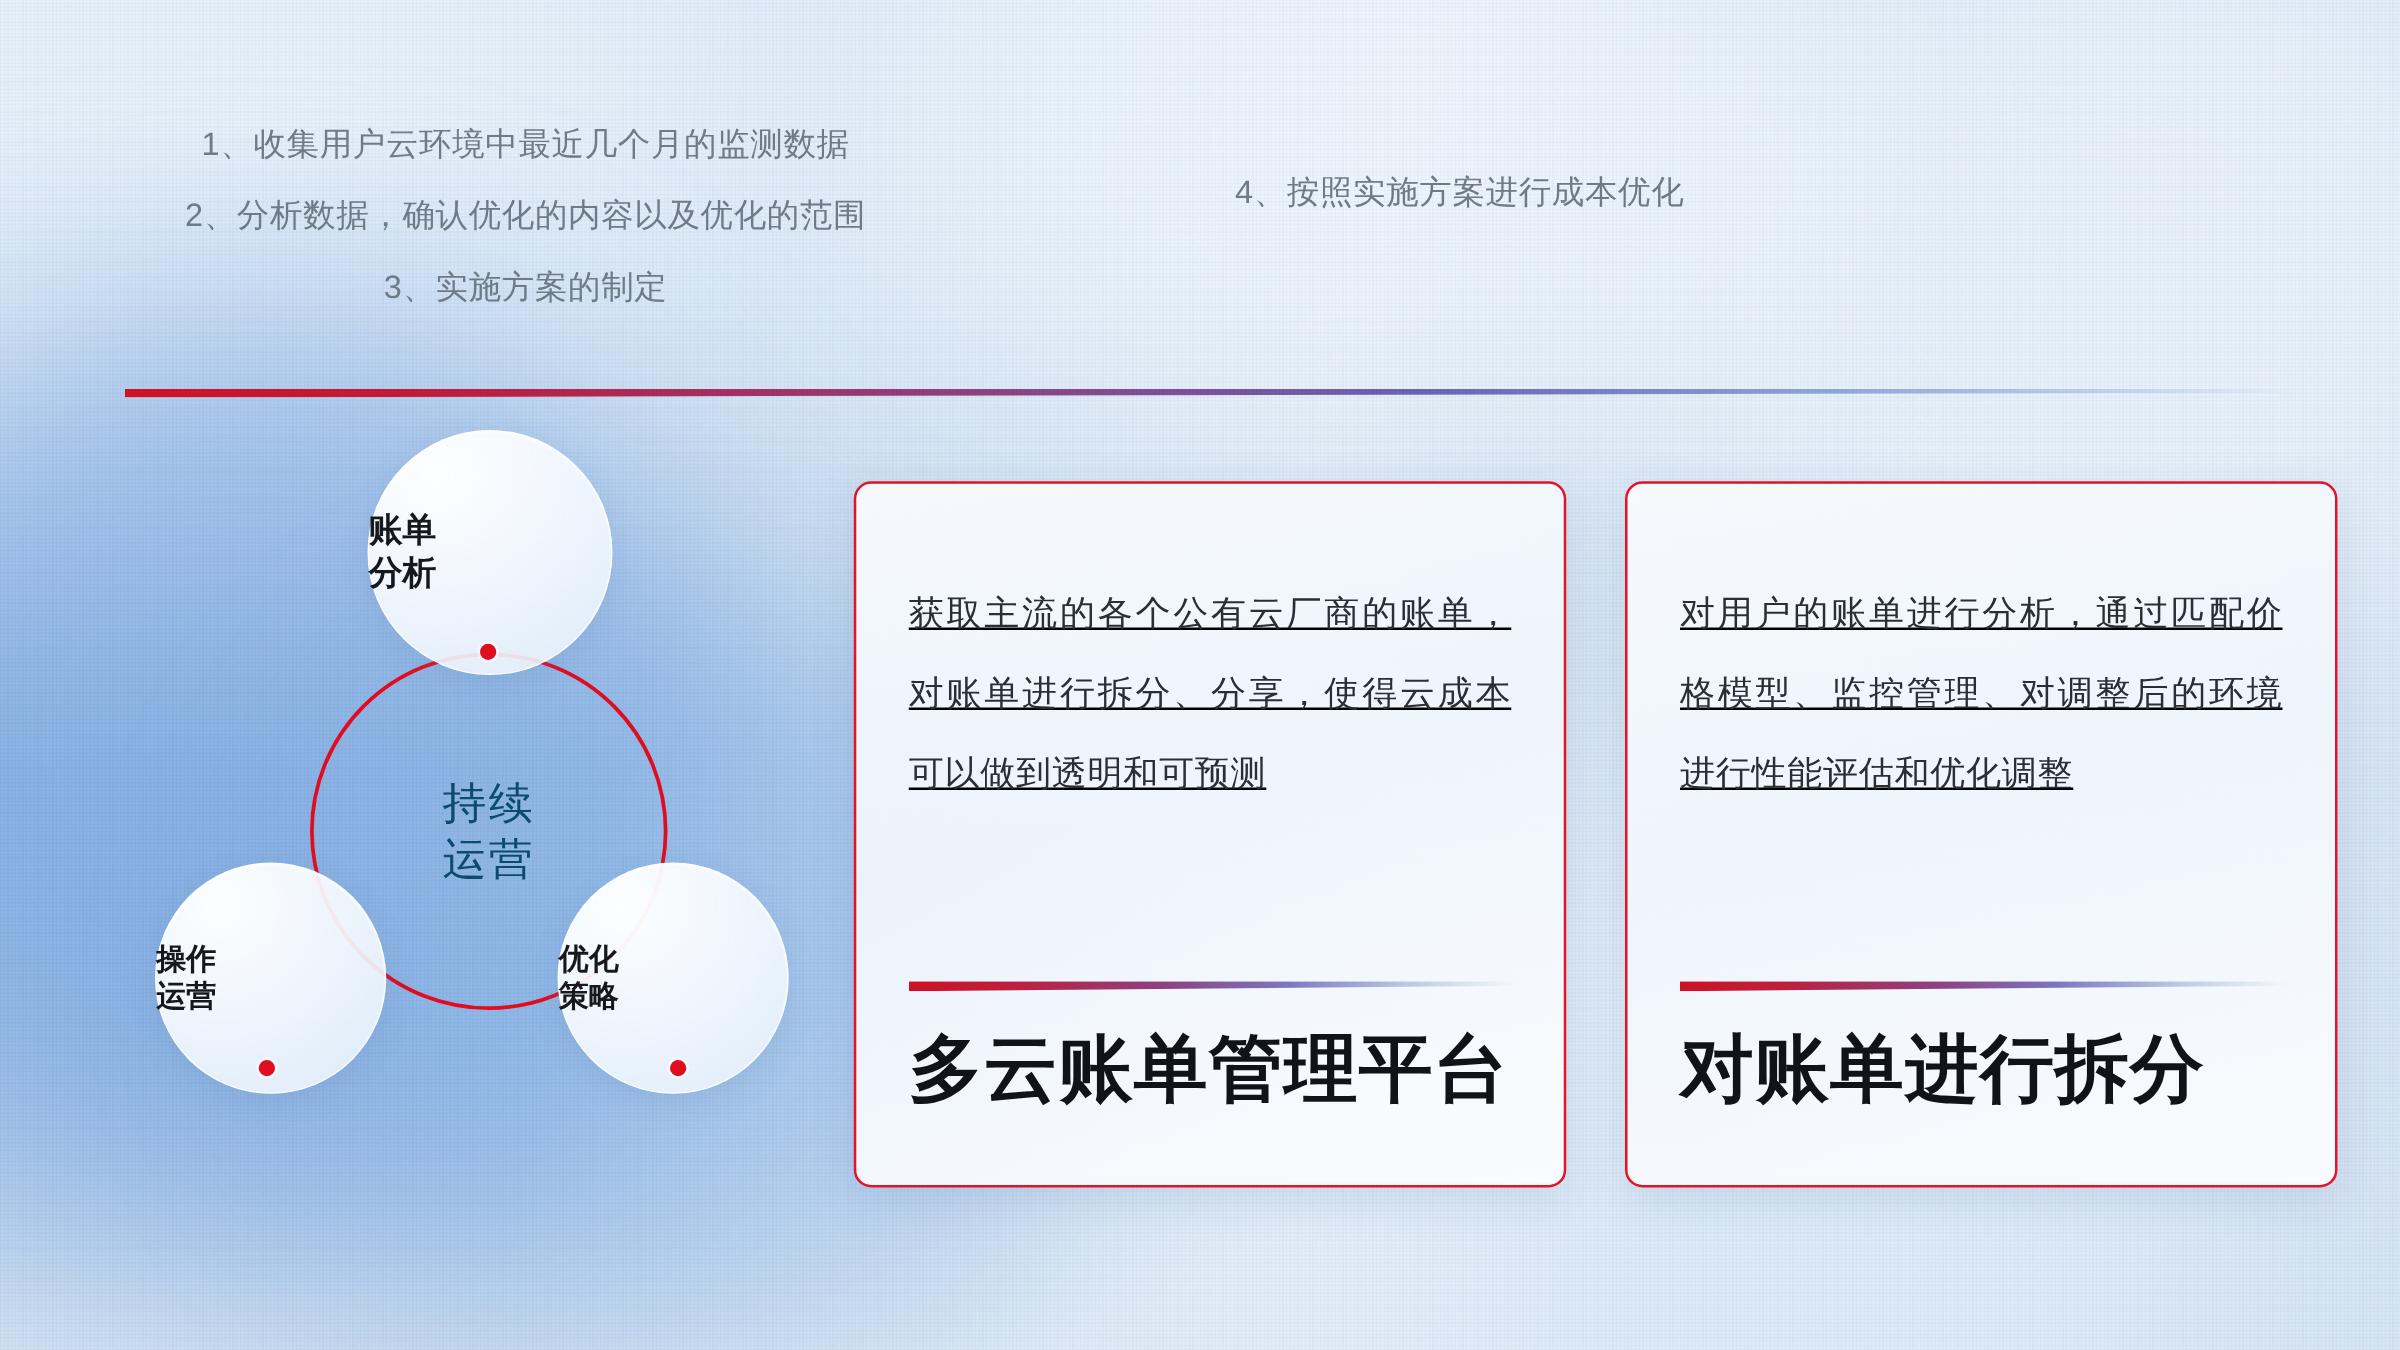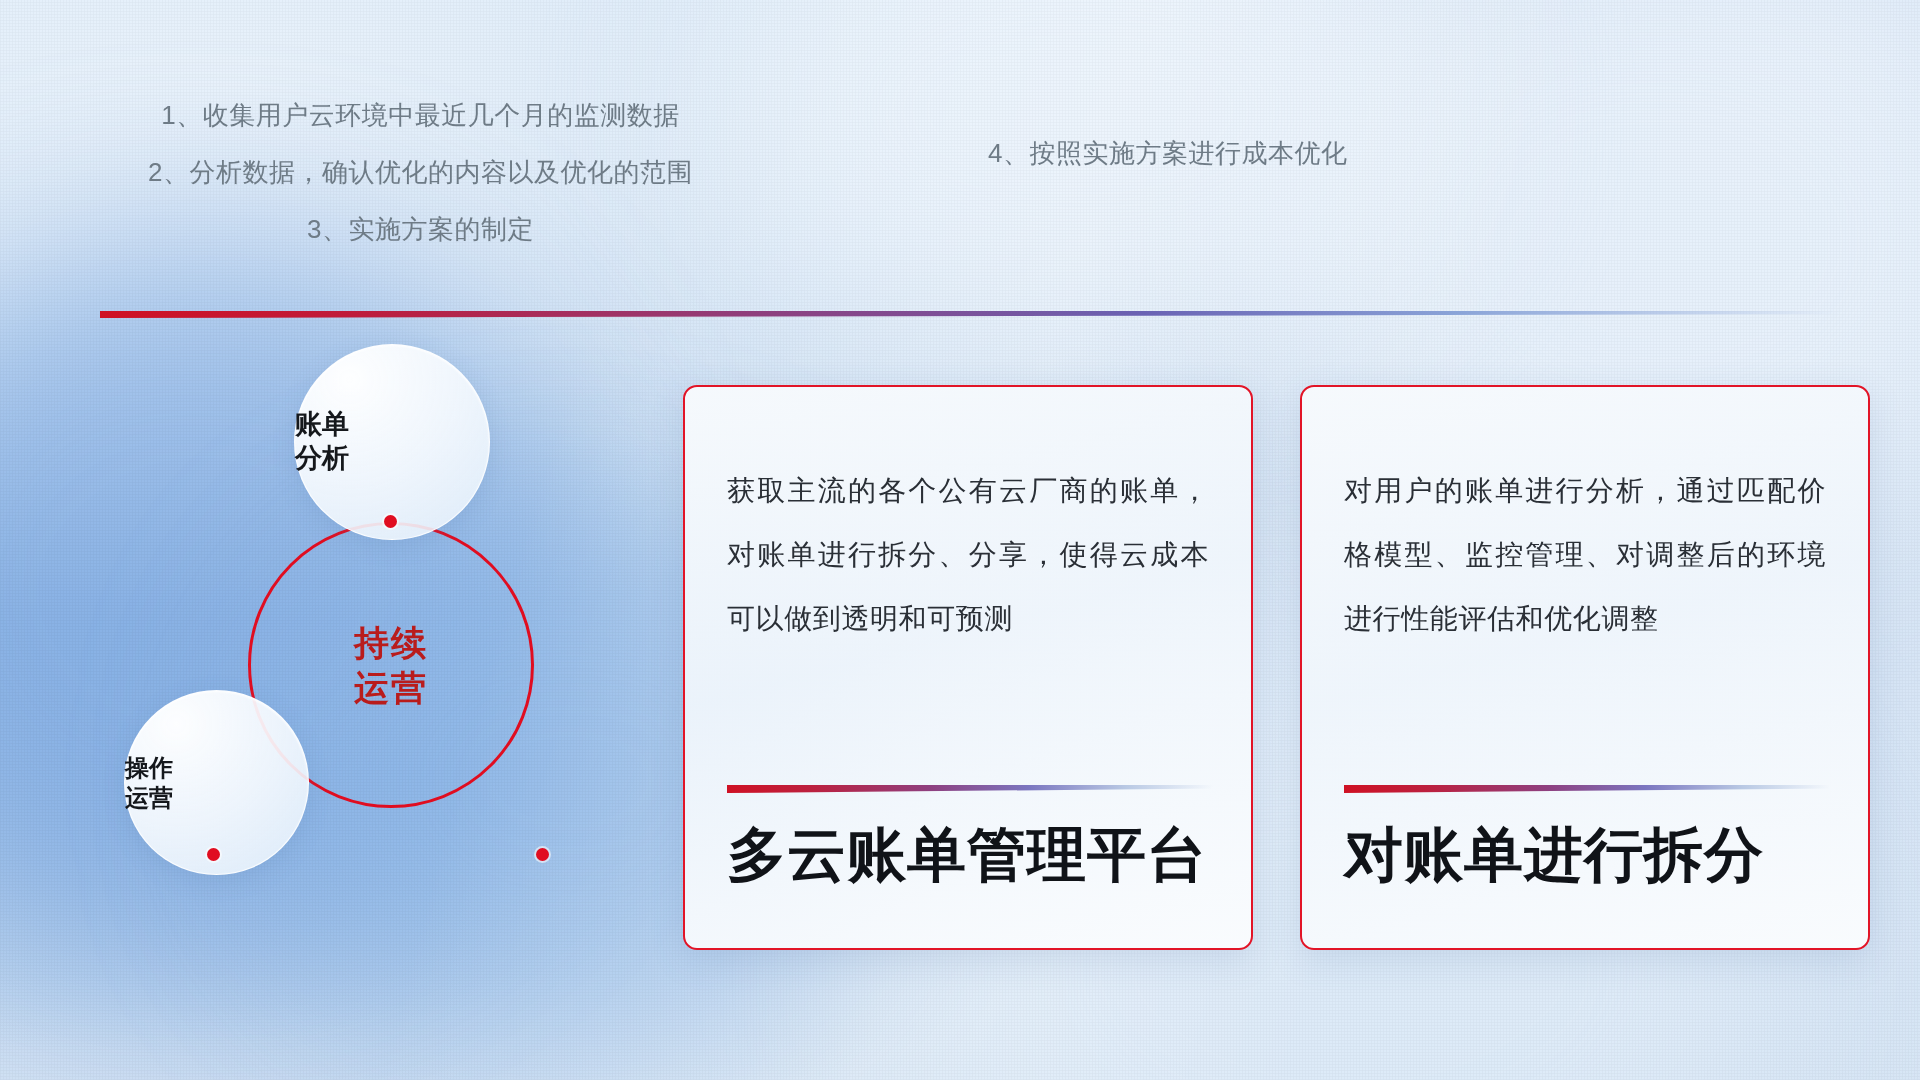--- a/index.html
+++ b/index.html
@@ -100,6 +100,7 @@
     background:linear-gradient(165deg,rgba(247,250,253,.96) 0%,rgba(240,246,252,.93) 45%,rgba(250,252,254,.97) 100%);
     box-shadow:0 10px 34px rgba(80,120,175,.16);
     padding:72px 42px 0 42px;
+    text-decoration:underline;
   }
   .card-1{ left:683px; }
   .card-2{ left:1300px; }

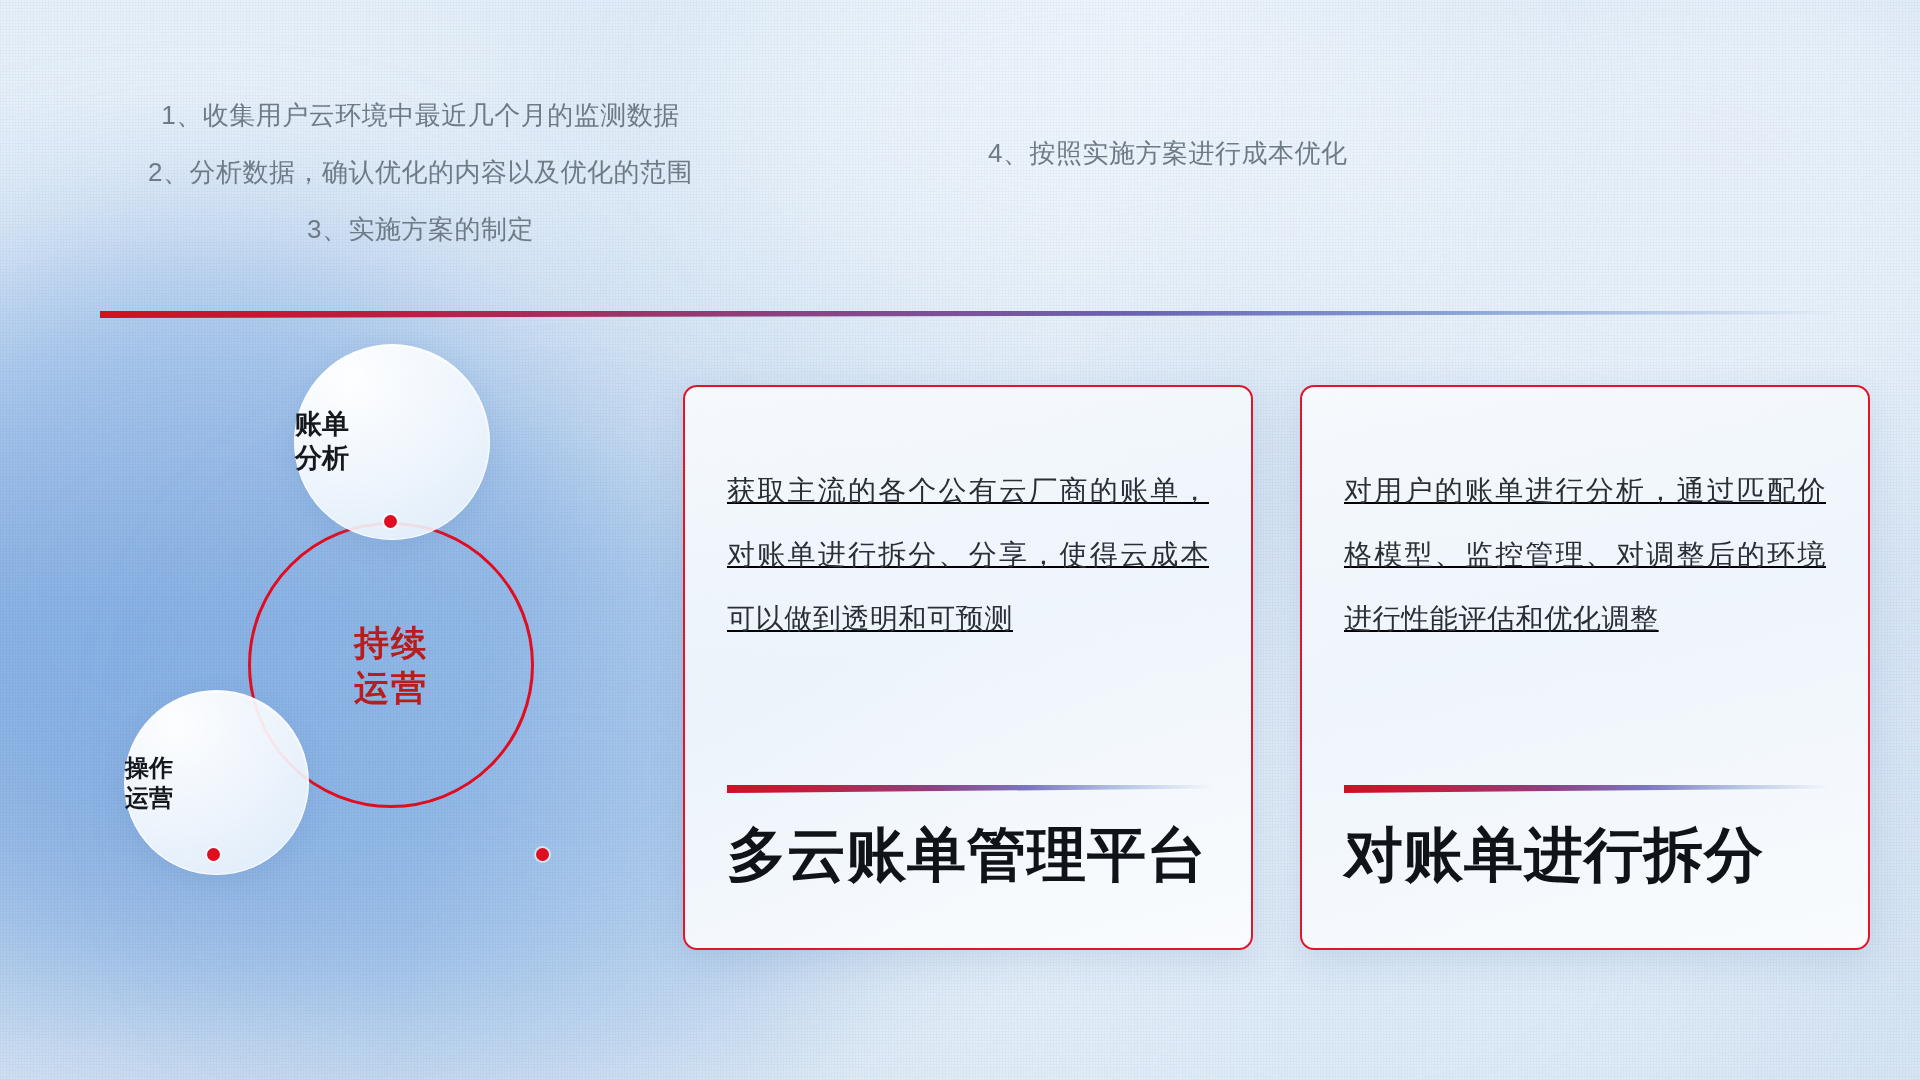--- a/index.html
+++ b/index.html
@@ -83,7 +83,7 @@
   .venn-center{
     position:absolute; left:152px; top:172px; width:286px; height:286px;
     display:flex; flex-direction:column; align-items:center; justify-content:center;
-    color:#b91c1c; font-weight:bold; font-size:35px; line-height:1.3; letter-spacing:2px;
+    color:#0c4a6e; font-weight:normal; font-size:35px; line-height:1.3; letter-spacing:2px;
   }
   .node-dot{
     position:absolute; width:13px; height:13px; border-radius:50%;

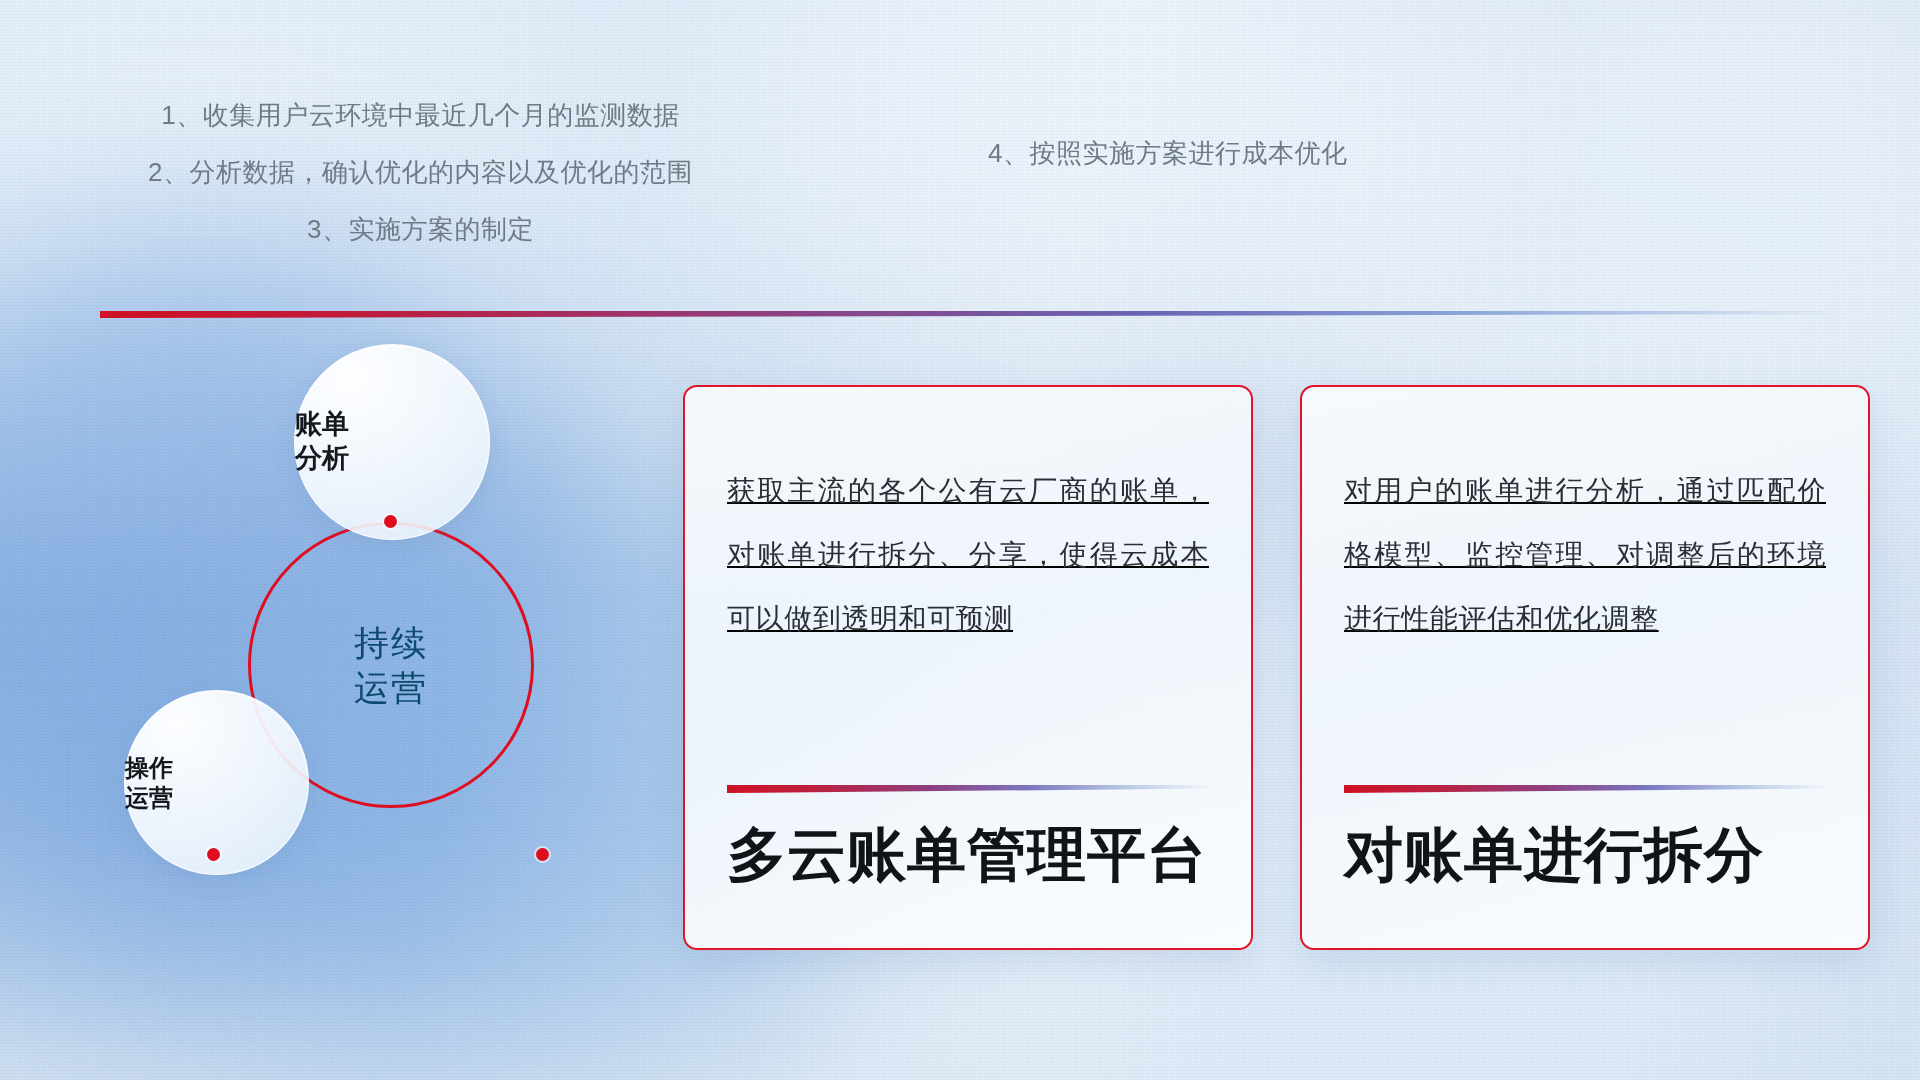--- a/index.html
+++ b/index.html
@@ -159,6 +159,10 @@
     <span>运营</span>
   </div>
 
+  <div class="bubble bub-right">
+    <span>优化</span>
+    <span>策略</span>
+  </div>
 
   <div class="venn-center">
     <span>持续</span>

